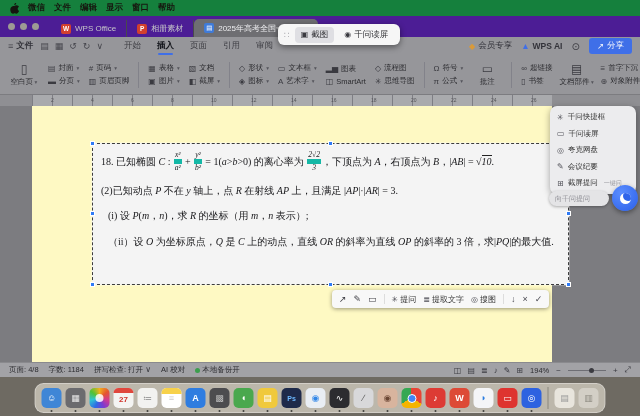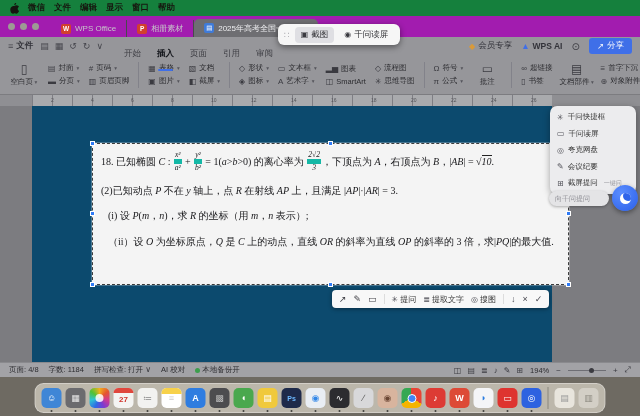--- a/index.html
+++ b/index.html
@@ -33,7 +33,7 @@
   .person::after{content:"";position:absolute;width:7px;height:3.5px;border-radius:4px 4px 0 0;background:#1d1d18;left:1px;bottom:0}
 
   
-  .tabbar{position:absolute;top:16px;left:0;width:100%;height:21px;background:#a21caf;
+  .tabbar{position:absolute;top:16px;left:0;width:100%;height:21px;background:#4c1d95;
     display:flex;align-items:flex-end;padding:0 0 0 8px;box-sizing:border-box;z-index:10}
   .lights{display:flex;gap:5px;align-items:center;height:100%;padding-right:12px}
   .light{width:7px;height:7px;border-radius:50%;background:#9d9a94}

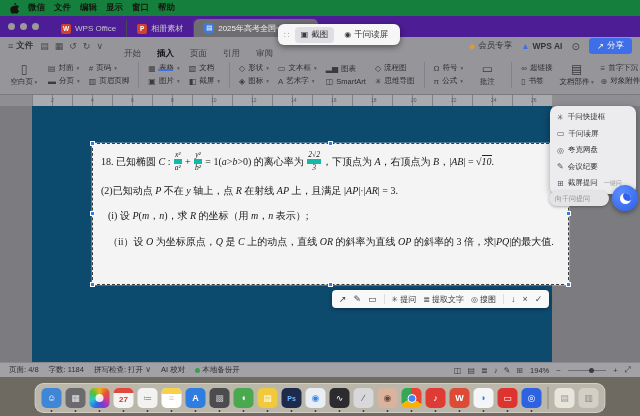--- a/index.html
+++ b/index.html
@@ -59,7 +59,7 @@
   .file-btn{display:flex;align-items:center;gap:3px;font-weight:600}
   .q-ic{color:#46464d;font-size:9px}
   .rtabs{display:flex;height:100%;margin-left:6px}
-  .rtab{padding:8px 8px;height:100%;display:flex;align-items:center;position:relative;color:#3c3c42}
+  .rtab{padding:0 8px;height:100%;display:flex;align-items:center;position:relative;color:#3c3c42}
   .rtab.active{color:#111319;font-weight:700}
   .rtab.active::after{content:"";position:absolute;left:9px;right:9px;bottom:0;height:2px;background:#3f6fe8;border-radius:1px}
   .mr-right{margin-left:auto;display:flex;align-items:center;gap:9px}

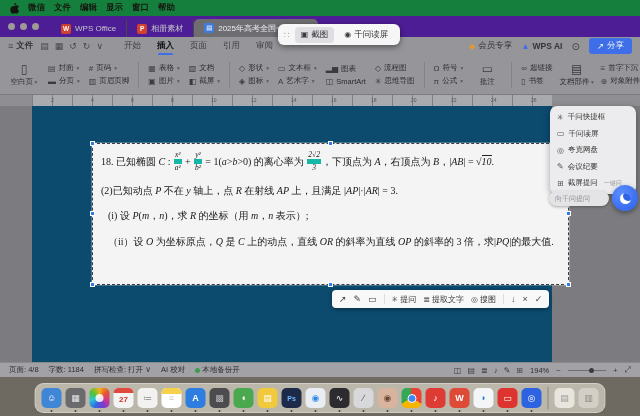--- a/index.html
+++ b/index.html
@@ -90,7 +90,7 @@
 
   
   .canvas{position:absolute;top:106px;left:0;width:100%;height:256px;background:#7c7c80;z-index:4}
-  .page{position:absolute;left:32px;top:0;width:520px;height:256px;background:#0c4a6e}
+  .page{position:absolute;left:32px;top:0;width:520px;height:256px;background:#fef9c3}
   .selection{position:absolute;left:60px;top:37px;width:477px;height:142px;background:#f4f4f4;
     border:1px dashed #3c3c3c;box-sizing:border-box;box-shadow:0 0 0 1px rgba(255,255,255,.25)}
   .handle{position:absolute;width:5px;height:5px;background:#2f7bf6;border:1px solid #fff;box-sizing:border-box;z-index:6}

